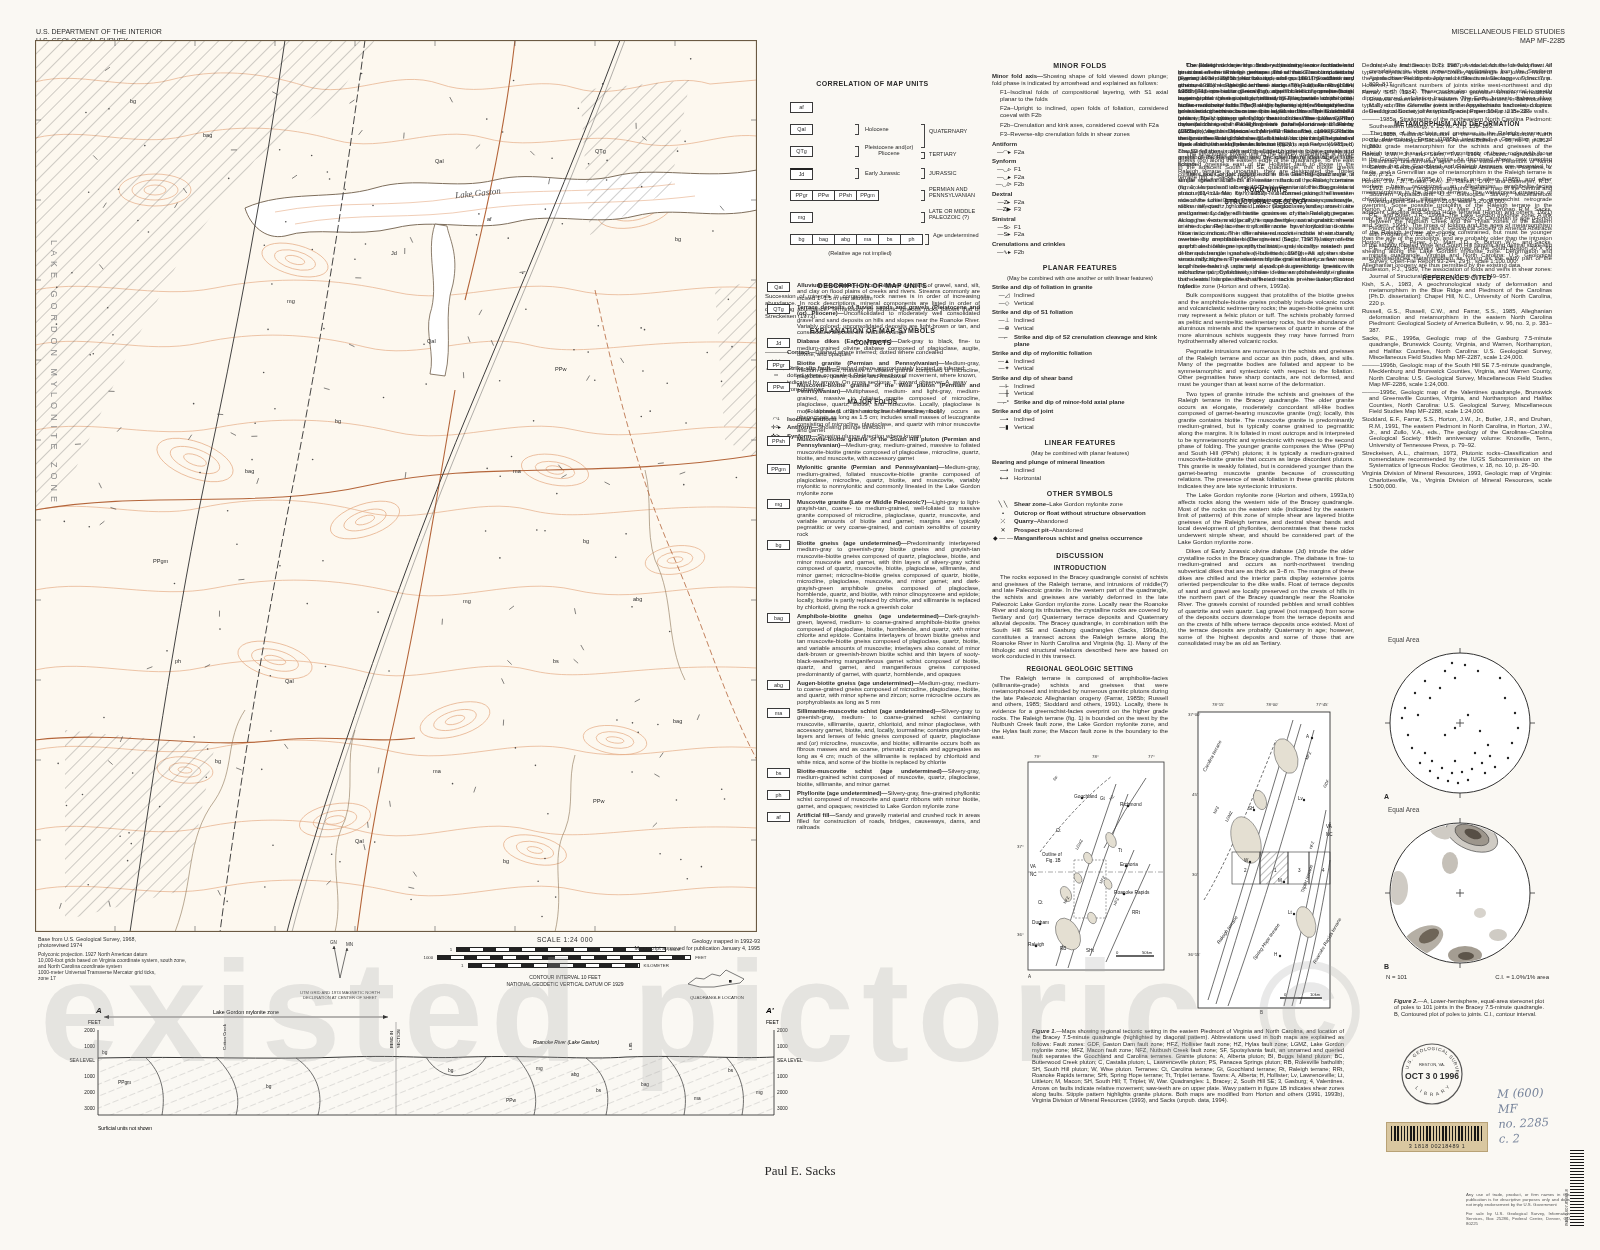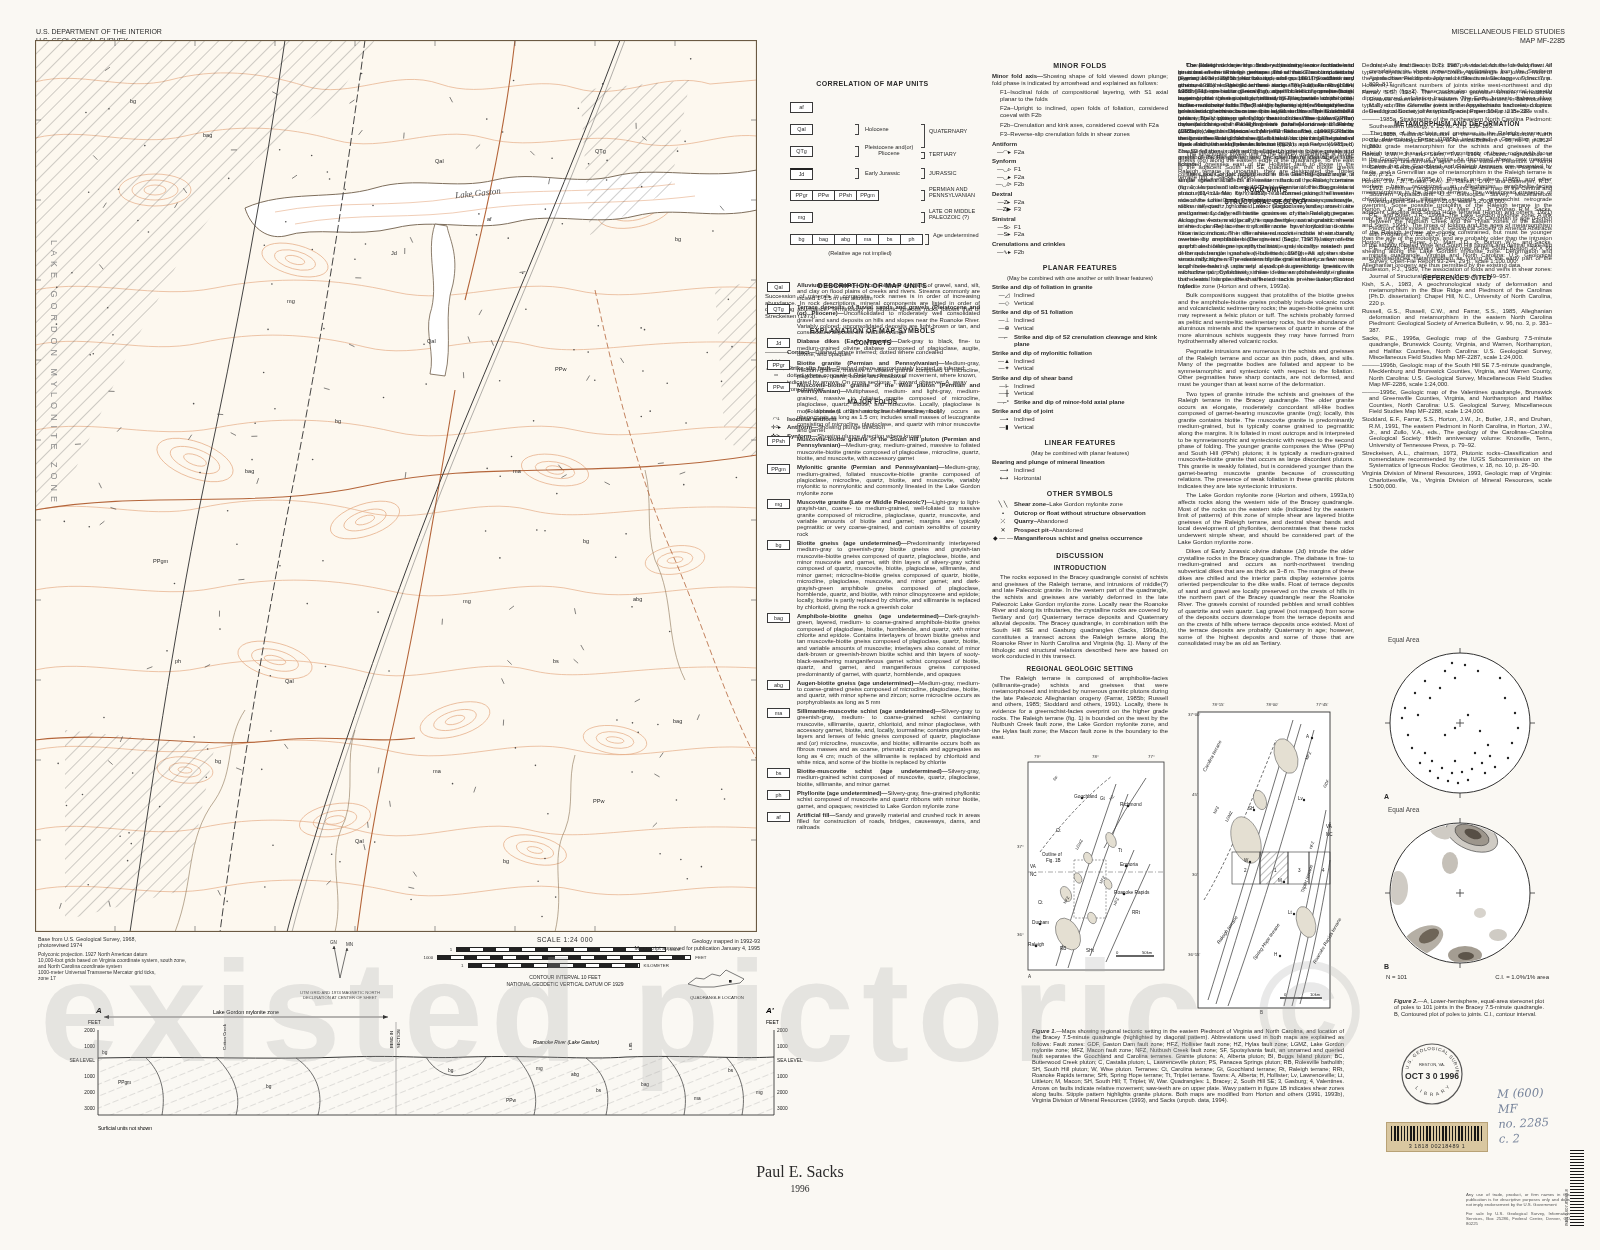--- a/index.html
+++ b/index.html
@@ -1134,7 +1134,7 @@
 </div>
 
 <div class="abs" style="left:100px;top:1160px;width:1400px;text-align:center;font-family:'Liberation Serif',serif;">
-  <div style="font-size:16px;margin-top:3px;">Paul E. Sacks</div>
+  <div style="font-size:13px;margin-top:3px;">Paul E. Sacks</div>
   <div style="font-size:9.5px;margin-top:3px;">1996</div>
 </div>
 

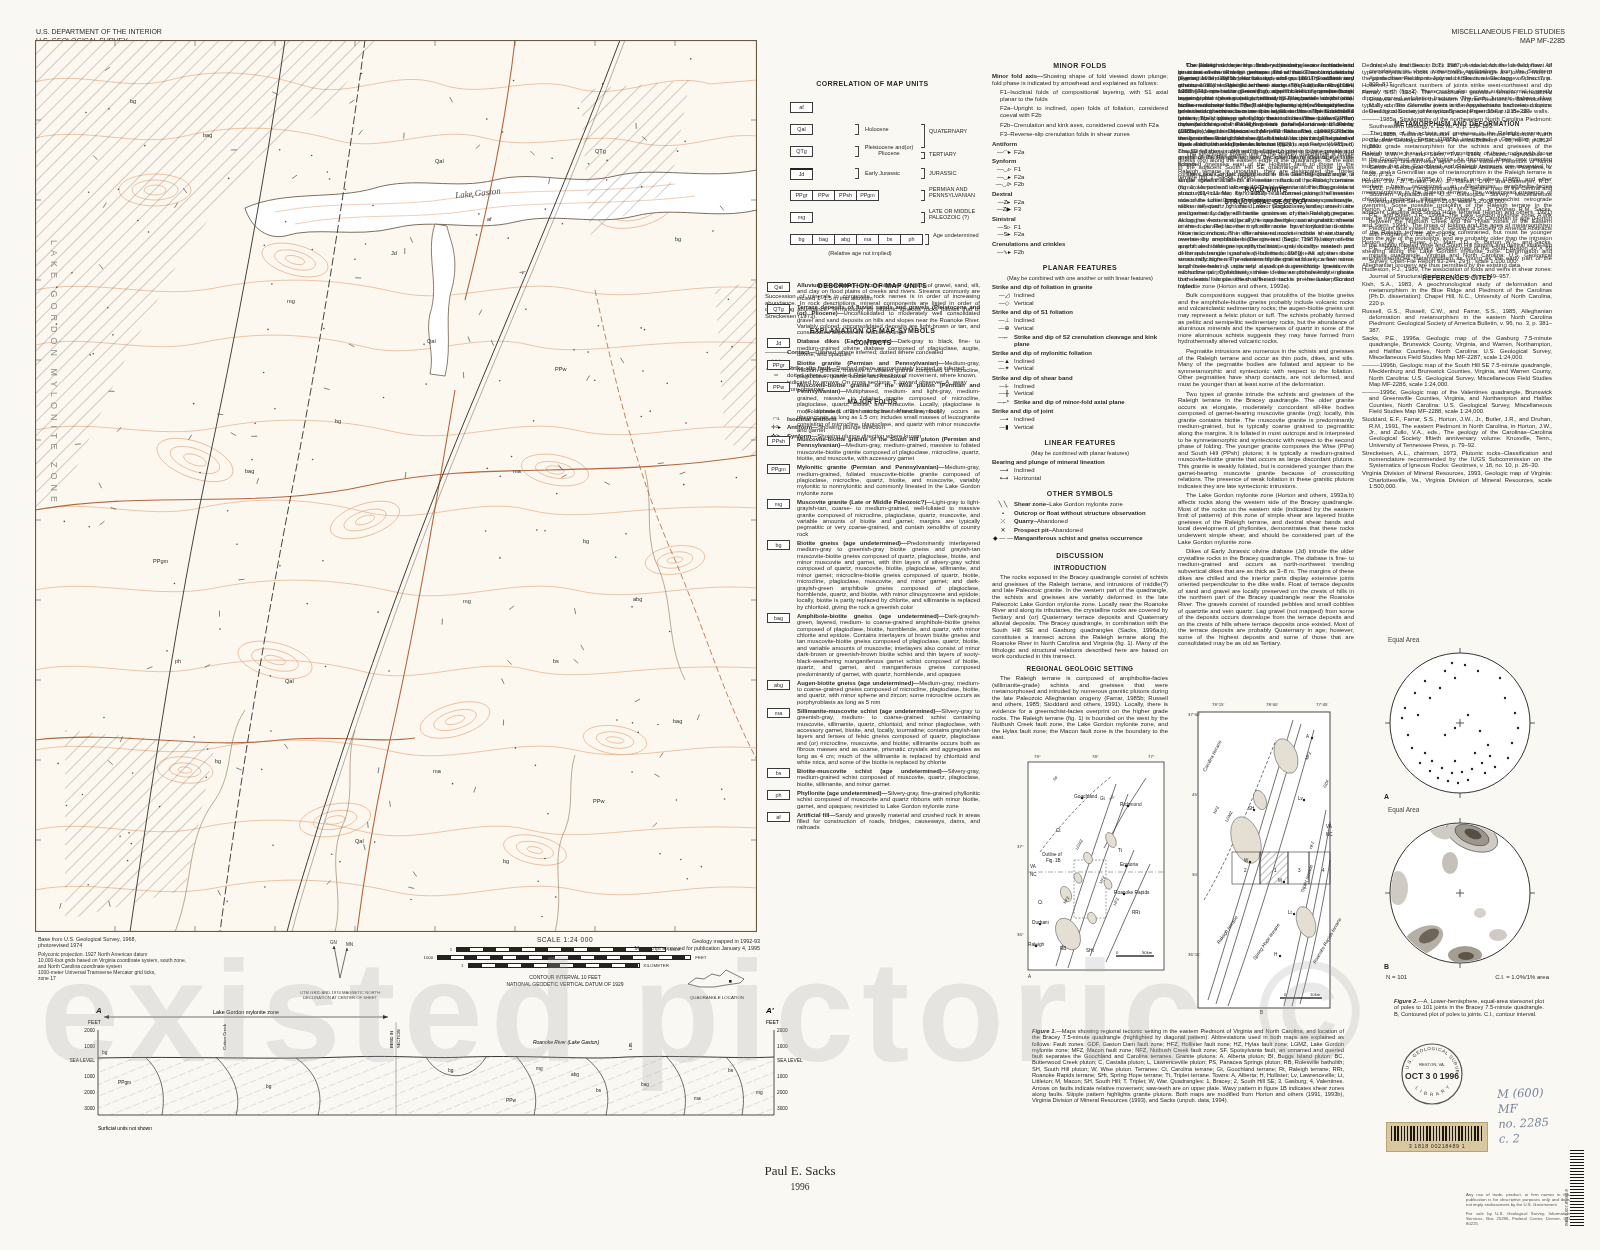--- a/index.html
+++ b/index.html
@@ -1135,7 +1135,6 @@
 
 <div class="abs" style="left:100px;top:1160px;width:1400px;text-align:center;font-family:'Liberation Serif',serif;">
   <div style="font-size:13px;margin-top:3px;">Paul E. Sacks</div>
-  <div style="font-size:9.5px;margin-top:3px;">1996</div>
 </div>
 
 <div class="abs" style="left:1398px;top:1040px;">

